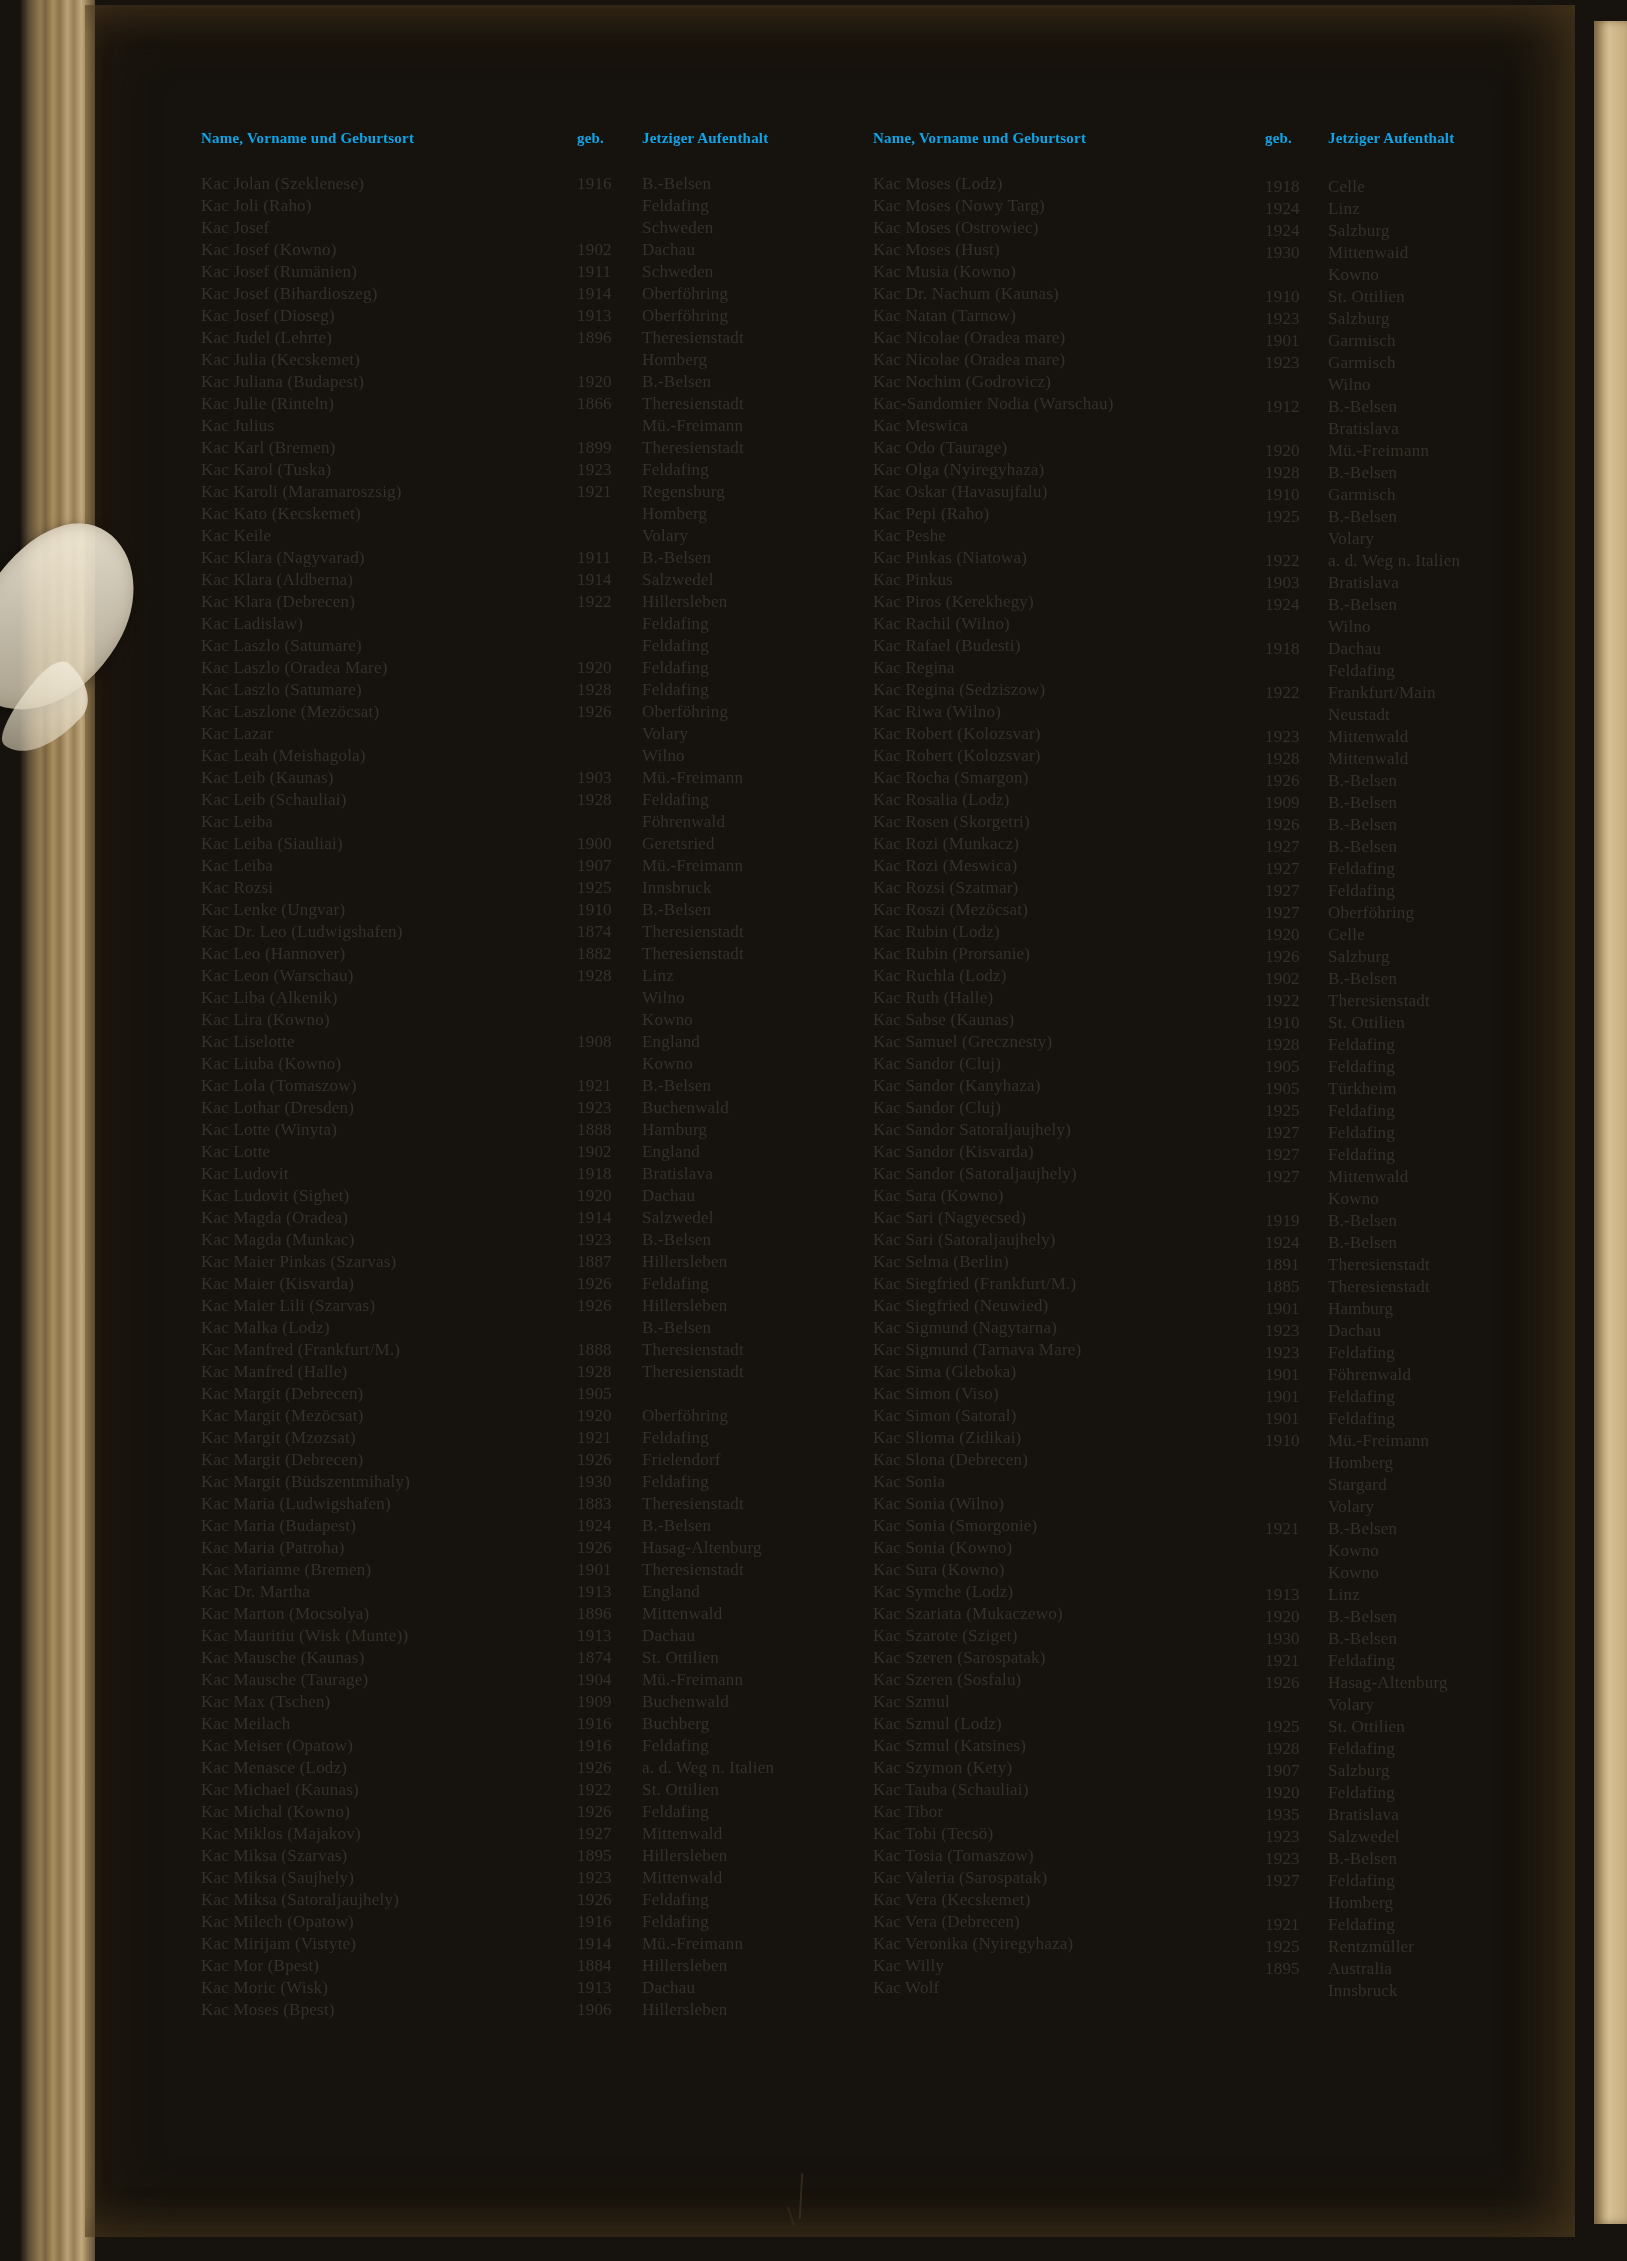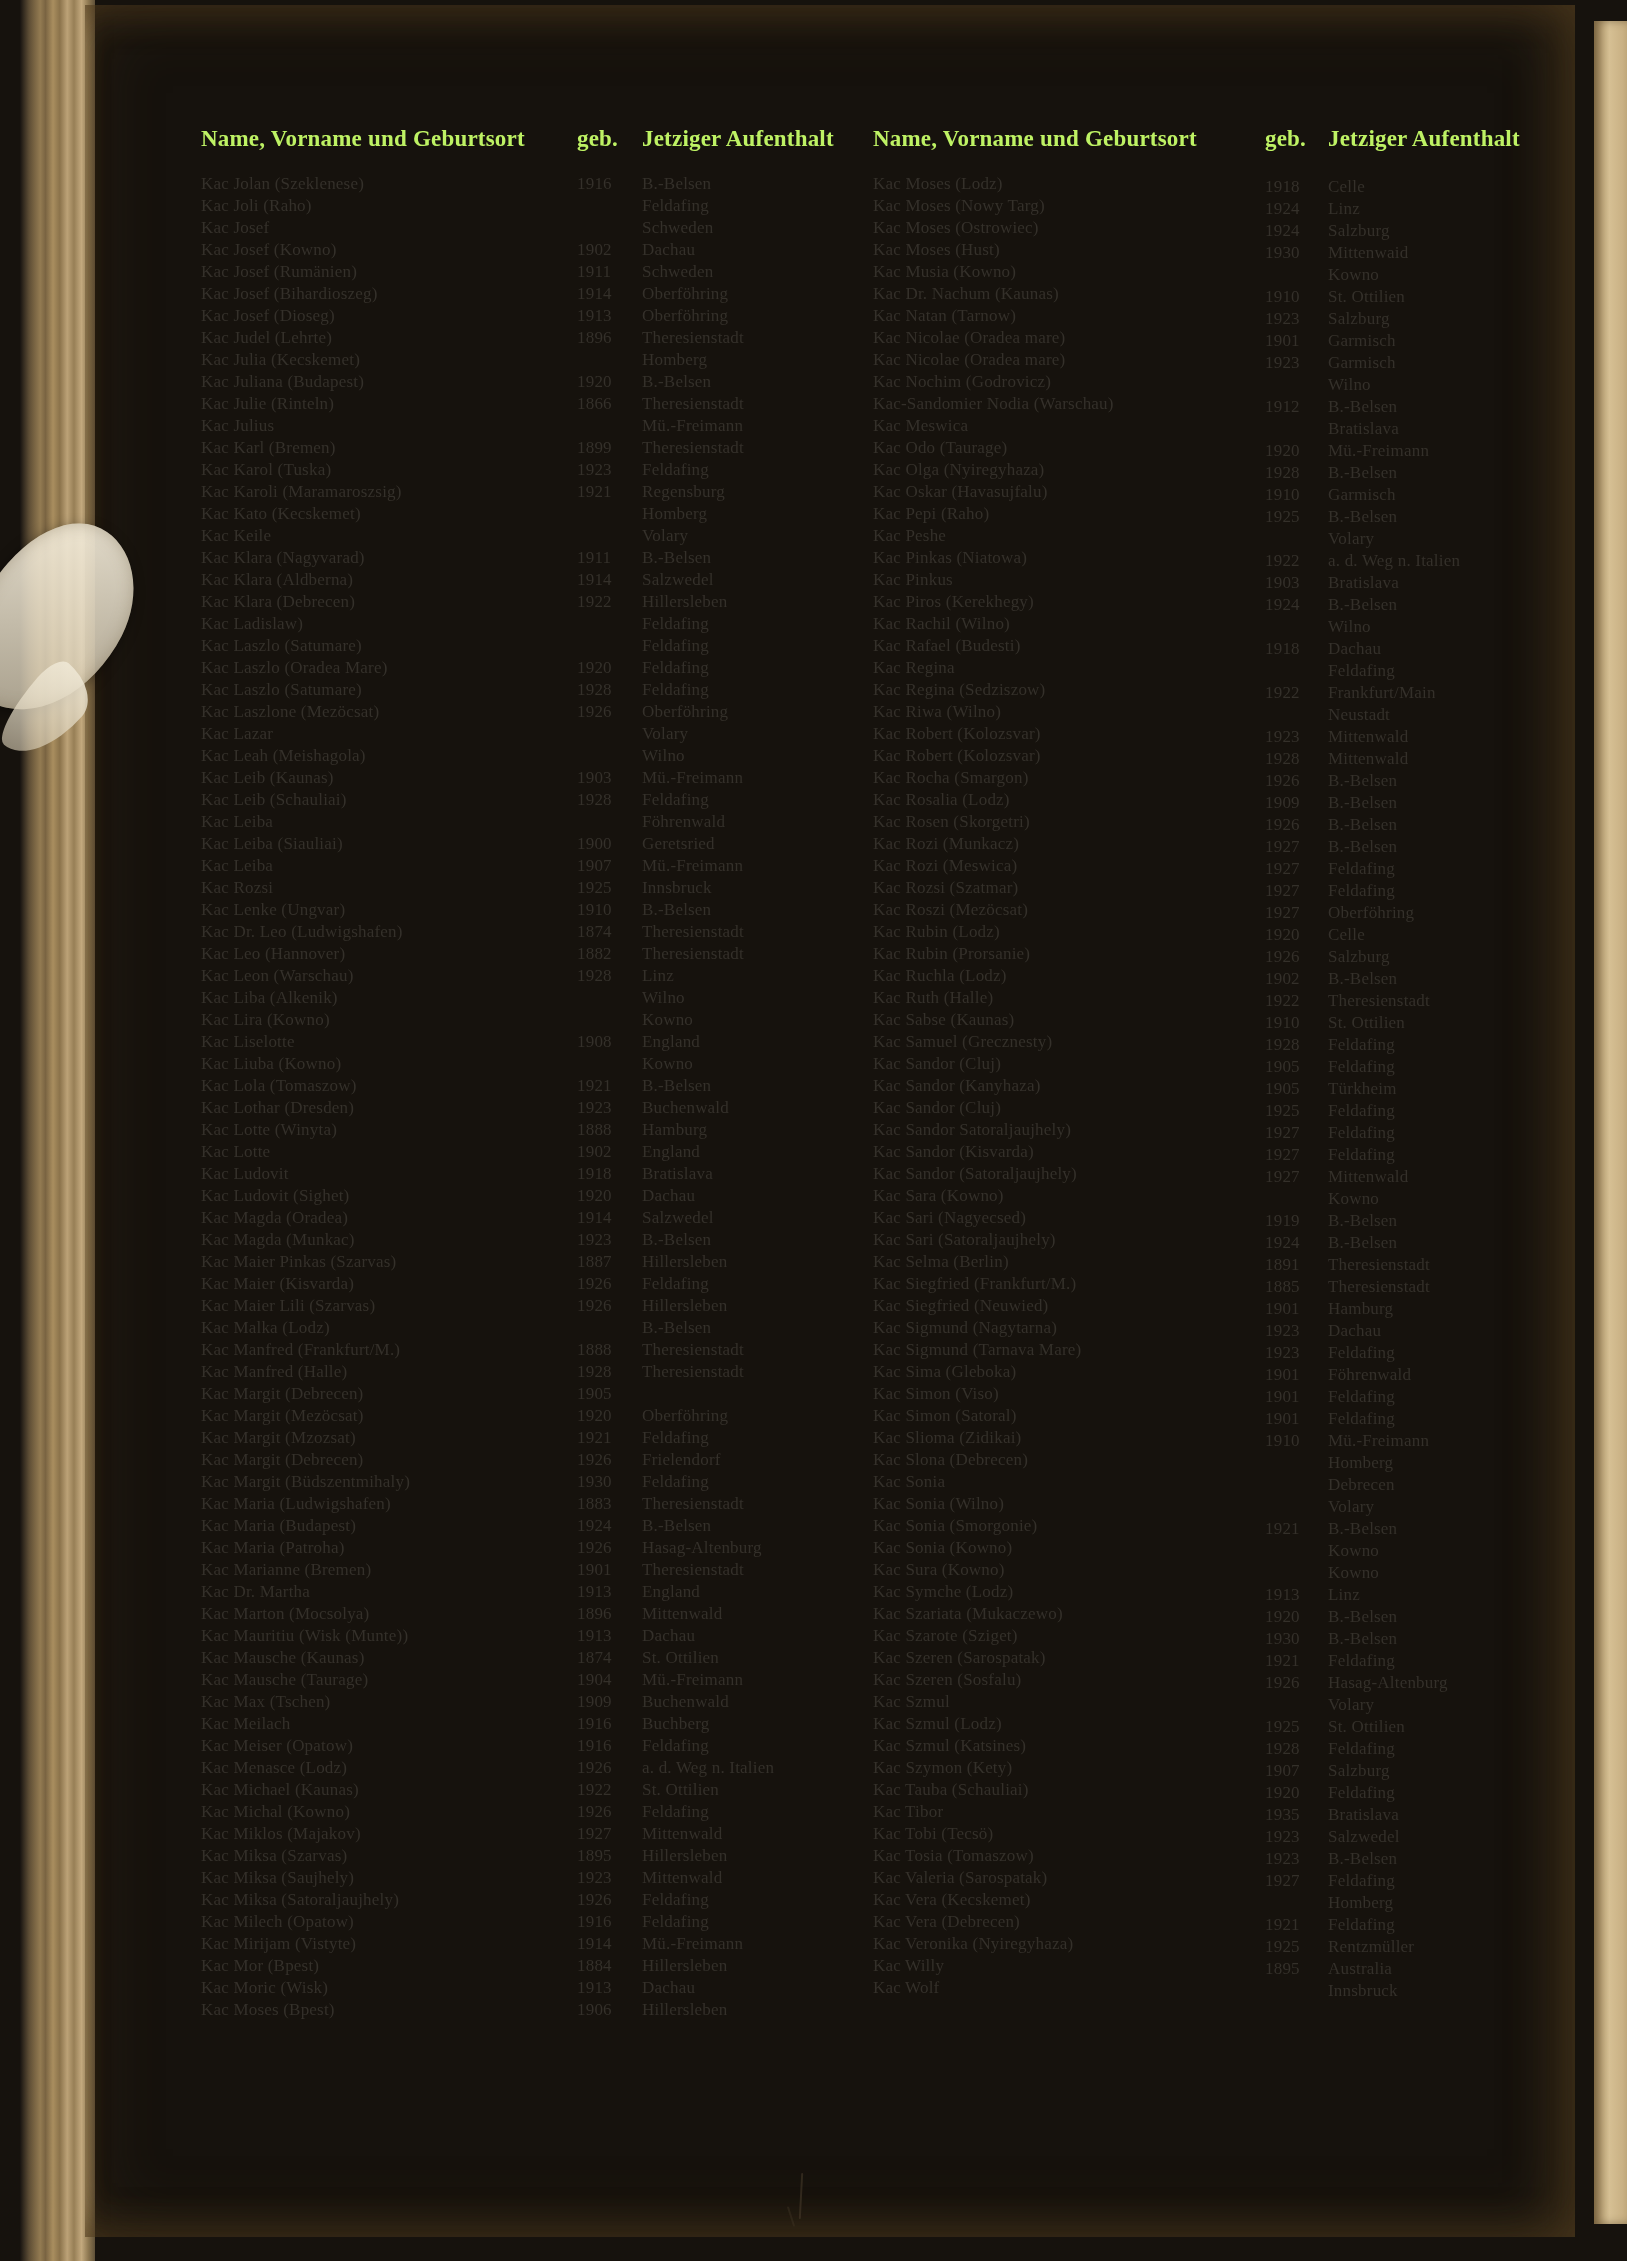--- a/index.html
+++ b/index.html
@@ -65,8 +65,8 @@
   .col-right{left:788px;width:708px;--w-name:392px;--w-geb:63px;}
 
   .hdr{
-    white-space:nowrap;height:23px;line-height:23px;font-size:23px;
-    font-weight:bold;color:#bef264;letter-spacing:0.2px;margin-bottom:23px;
+    white-space:nowrap;height:23px;line-height:23px;font-size:15px;
+    font-weight:bold;color:#0ea5e9;letter-spacing:0.2px;margin-bottom:23px;
   }
   .h-name{display:inline-block;width:var(--w-name);}
   .h-geb{display:inline-block;width:var(--w-geb);}

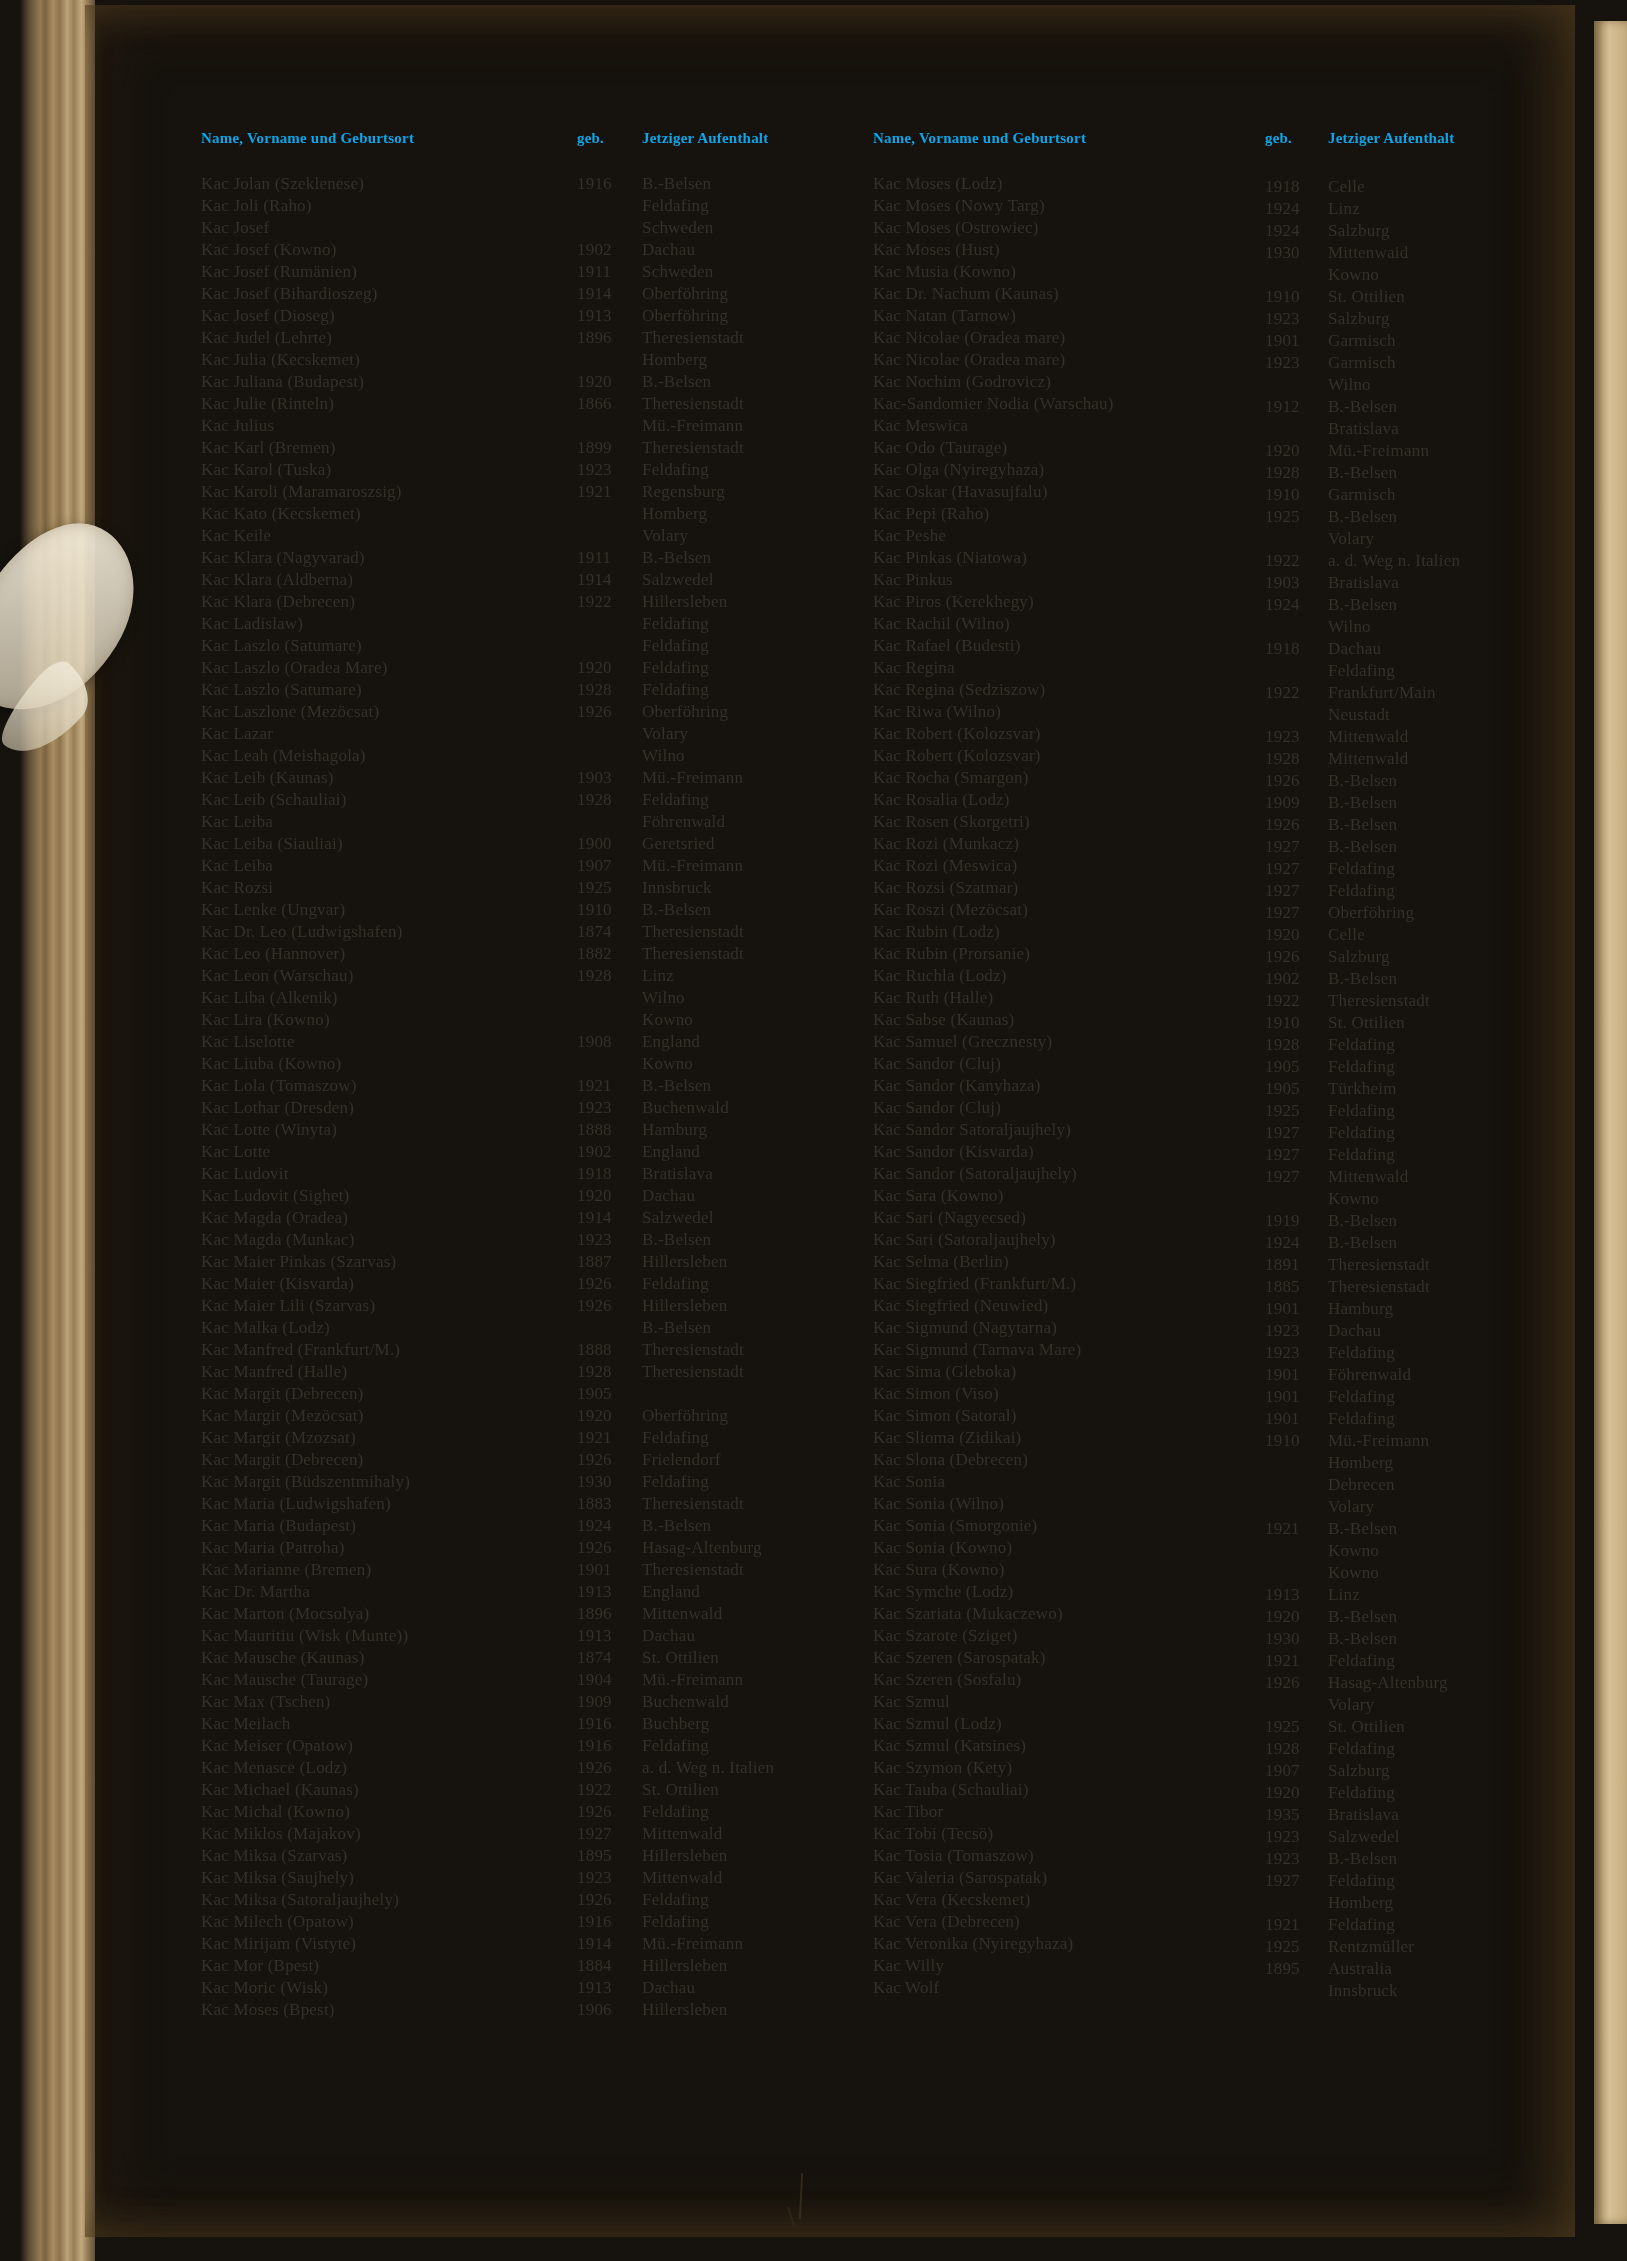--- a/index.html
+++ b/index.html
@@ -676,7 +676,7 @@
           </div>
 
           <div class="row">
-            <span class="c-name">Kac Sonia</span><span class="c-geb"></span><span class="c-ort">Debrecen</span>
+            <span class="c-name">Kac Sonia</span><span class="c-geb"></span><span class="c-ort">Stargard</span>
           </div>
 
           <div class="row">

